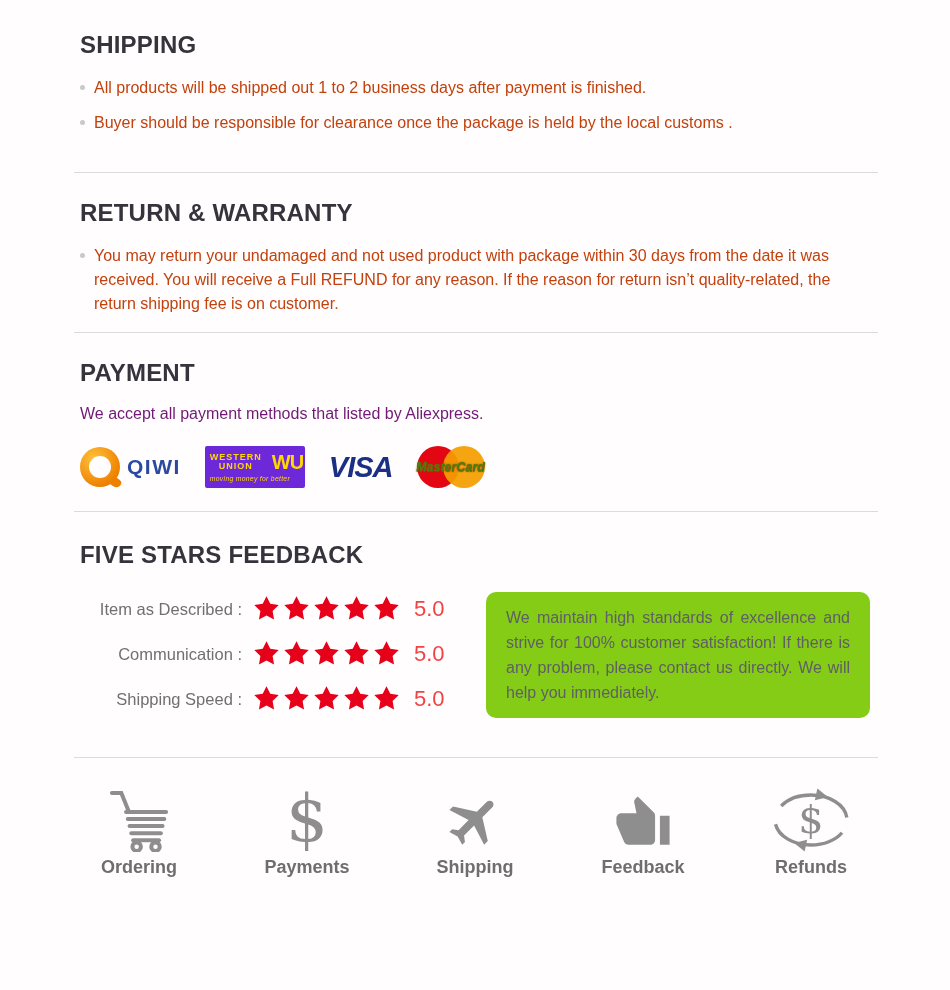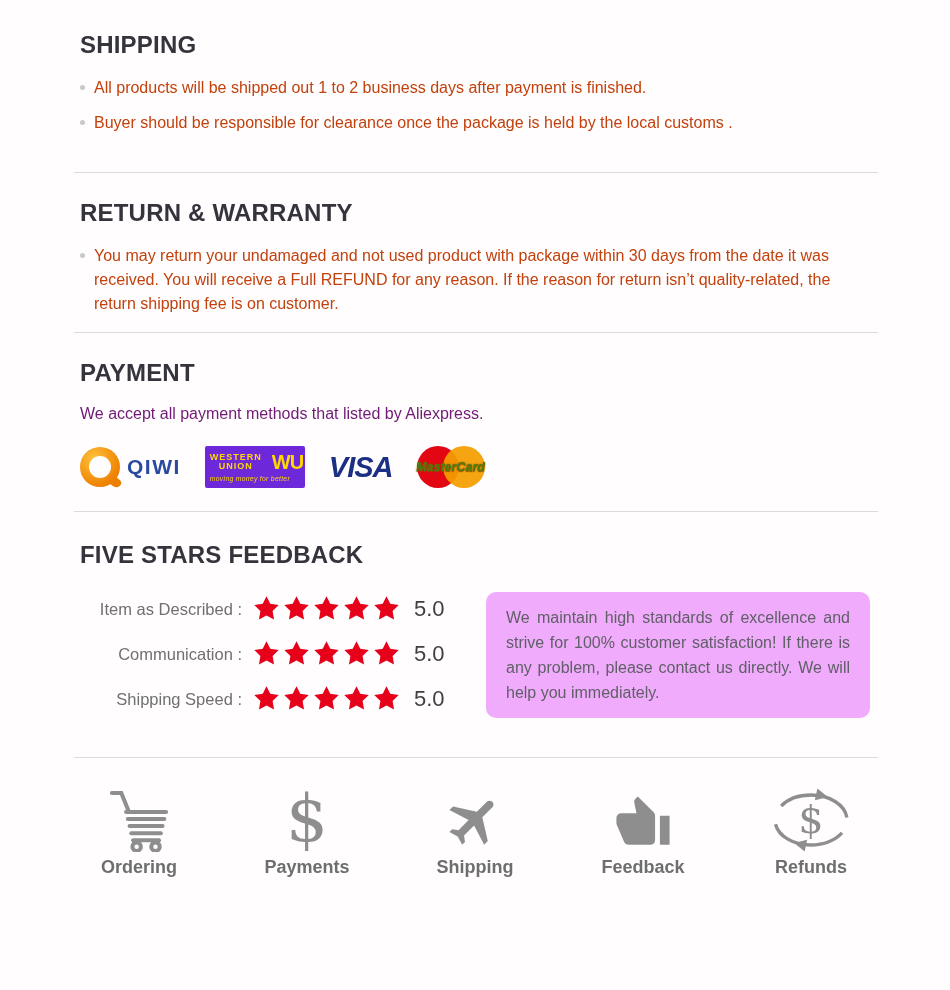--- a/index.html
+++ b/index.html
@@ -105,7 +105,7 @@
   .stars { display: flex; align-items: center; gap: 1px; }
   .stars svg { width: 29px; height: 28px; }
   .stars polygon { fill: #e60019; }
-  .rating-score { font-size: 22px; color: #404040; margin-left: 13px; }
+  .rating-score { font-size: 22px; color: #ef4444; margin-left: 13px; }
   .note-box {
     flex: 1; background: #f0abfc; border-radius: 10px;
     padding: 13px 20px; height: 126px;

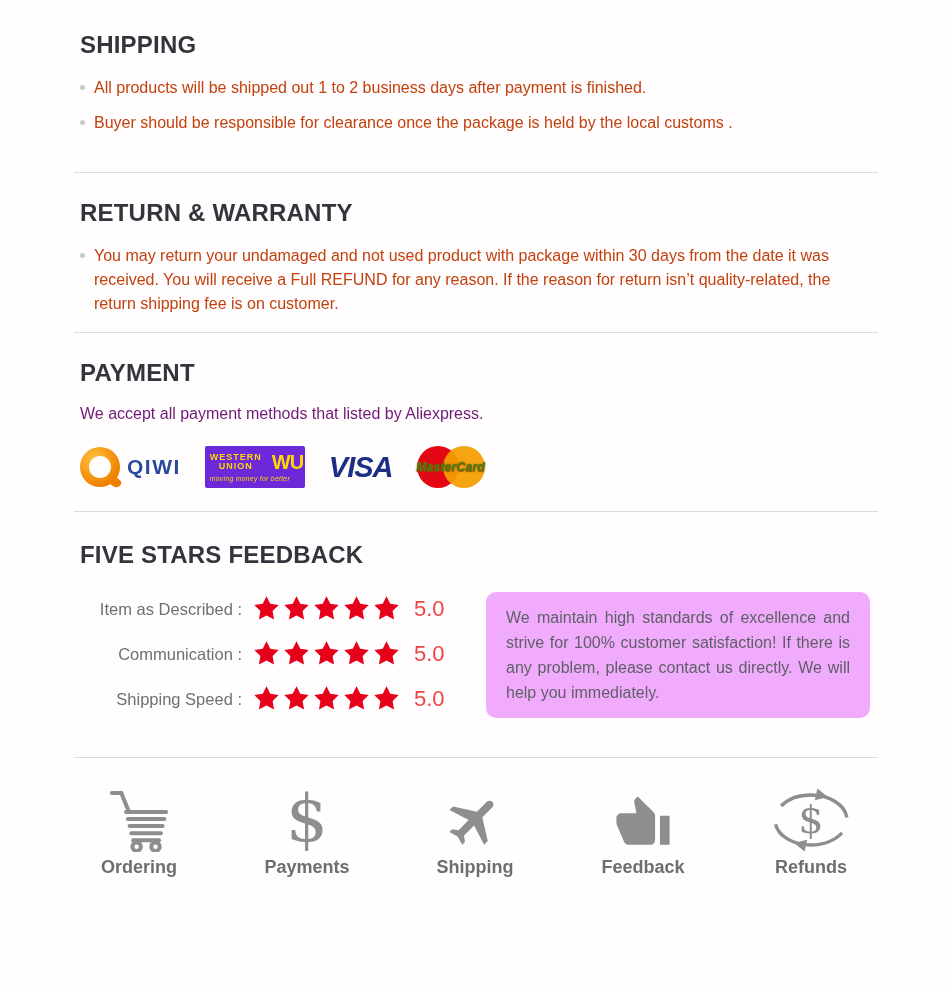--- a/index.html
+++ b/index.html
@@ -107,7 +107,7 @@
   .stars polygon { fill: #e60019; }
   .rating-score { font-size: 22px; color: #ef4444; margin-left: 13px; }
   .note-box {
-    flex: 1; background: #f0abfc; border-radius: 10px;
+    flex: 1; background: #84cc16; border-radius: 10px;
     padding: 13px 20px; height: 126px;
     font-size: 16px; line-height: 25px; color: #5f5f66;
     text-align: justify;

